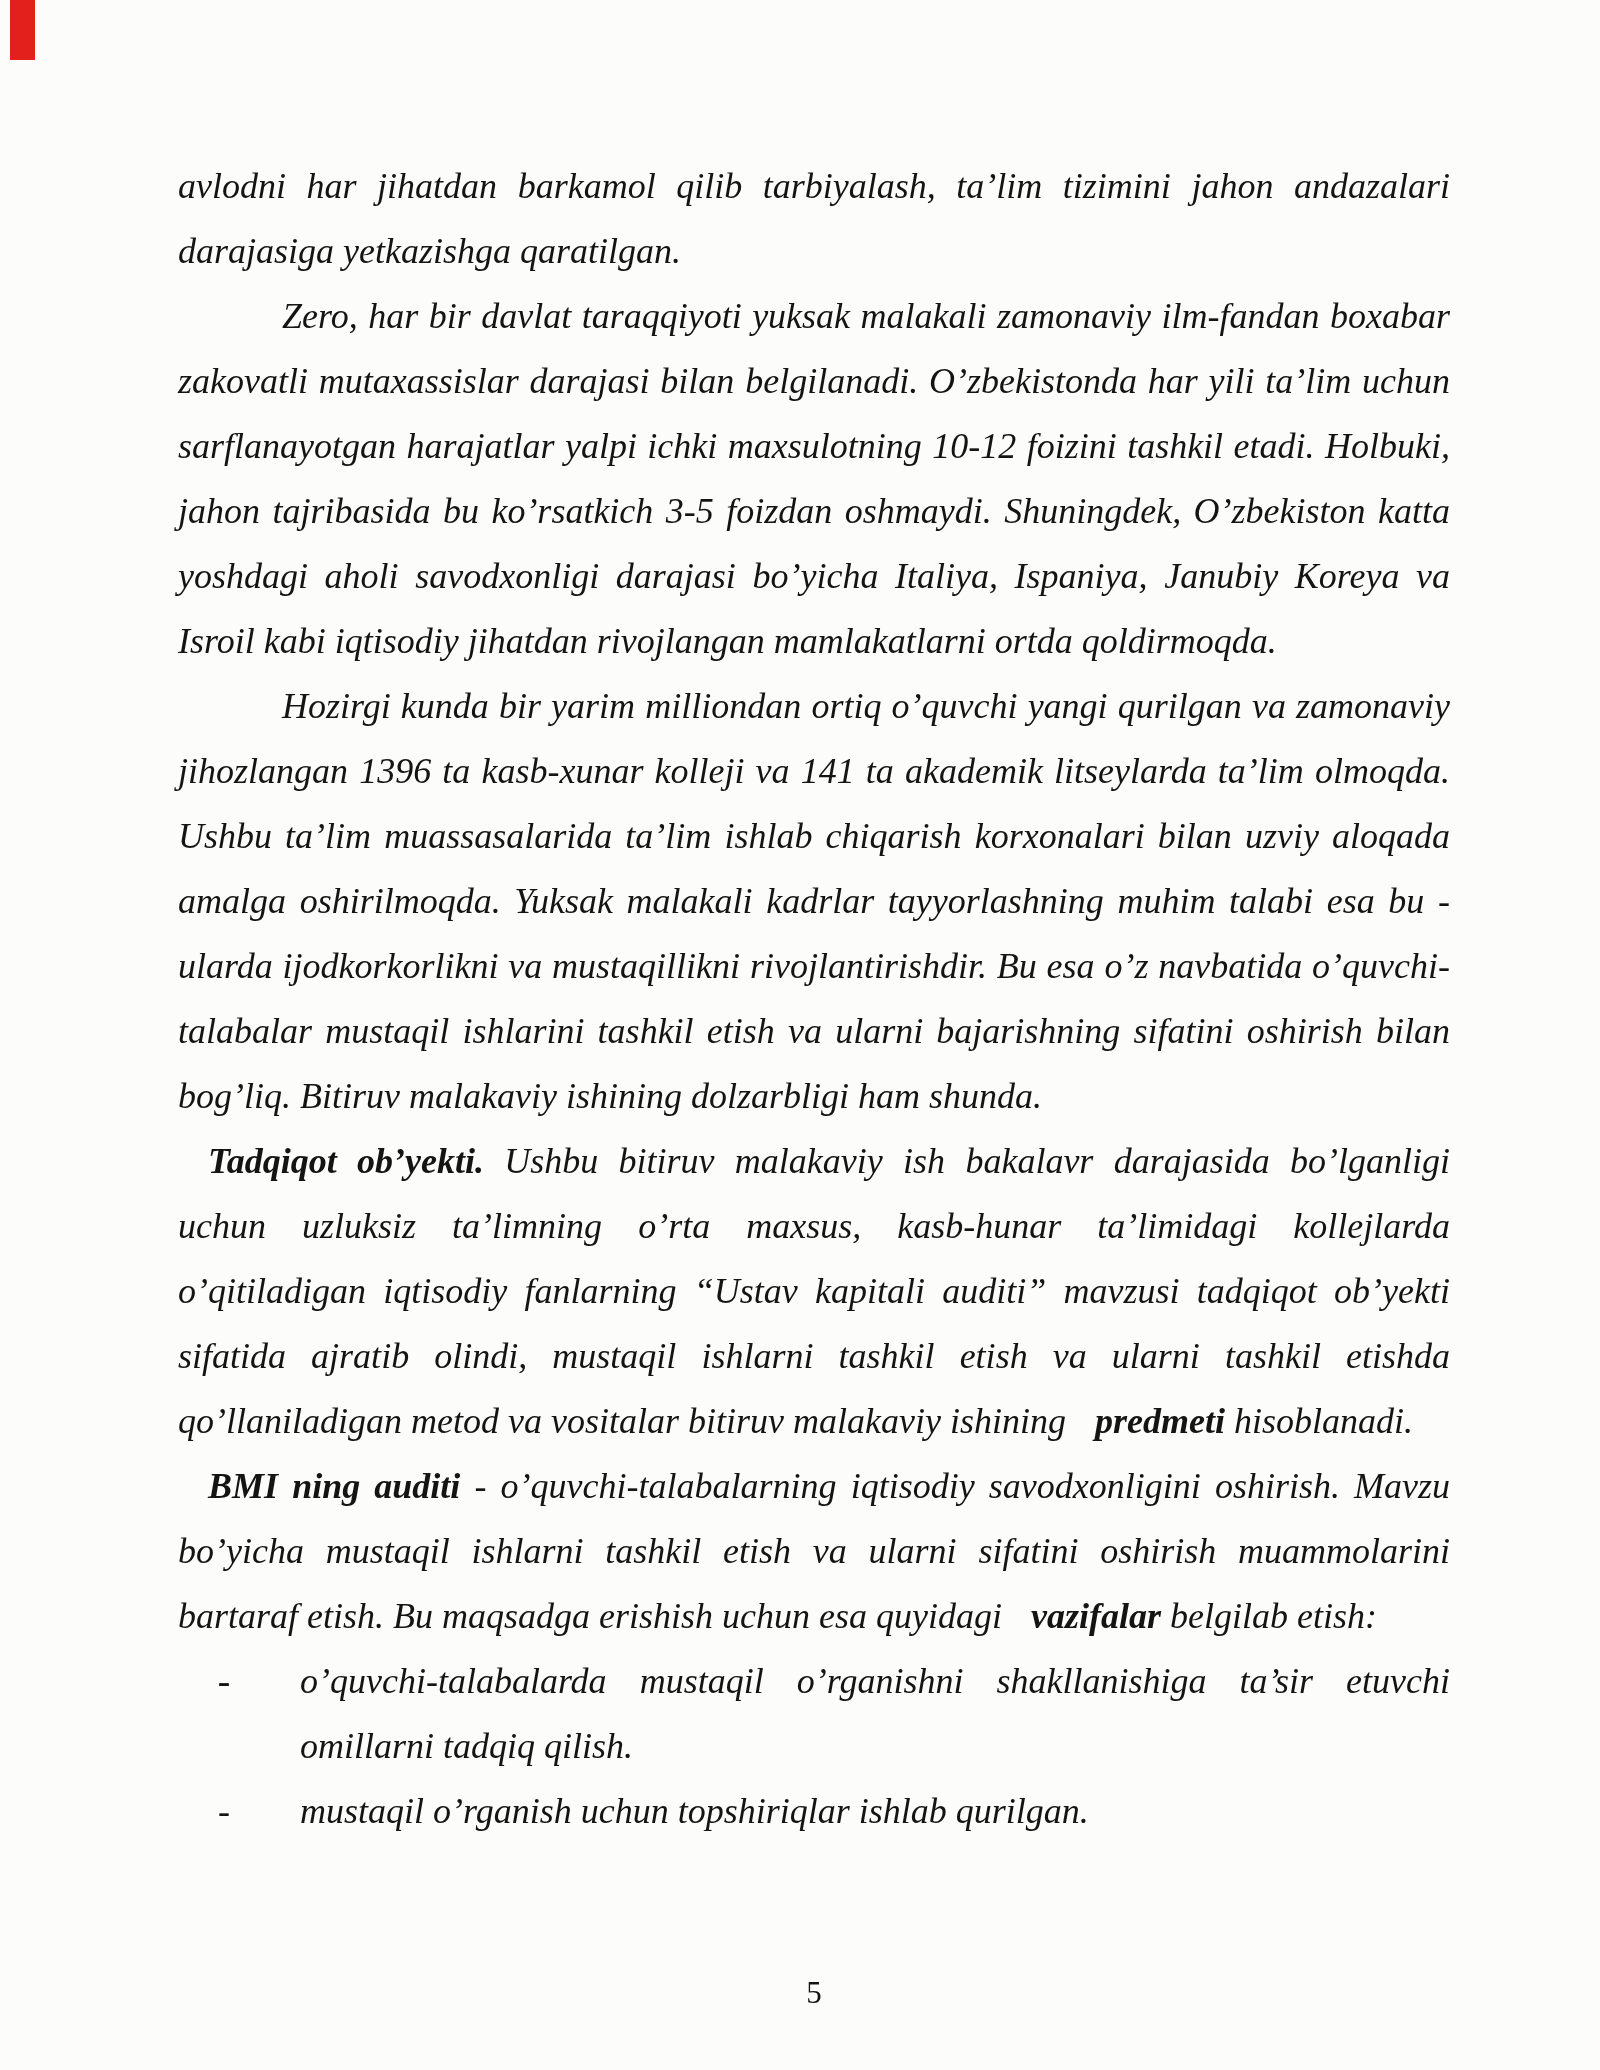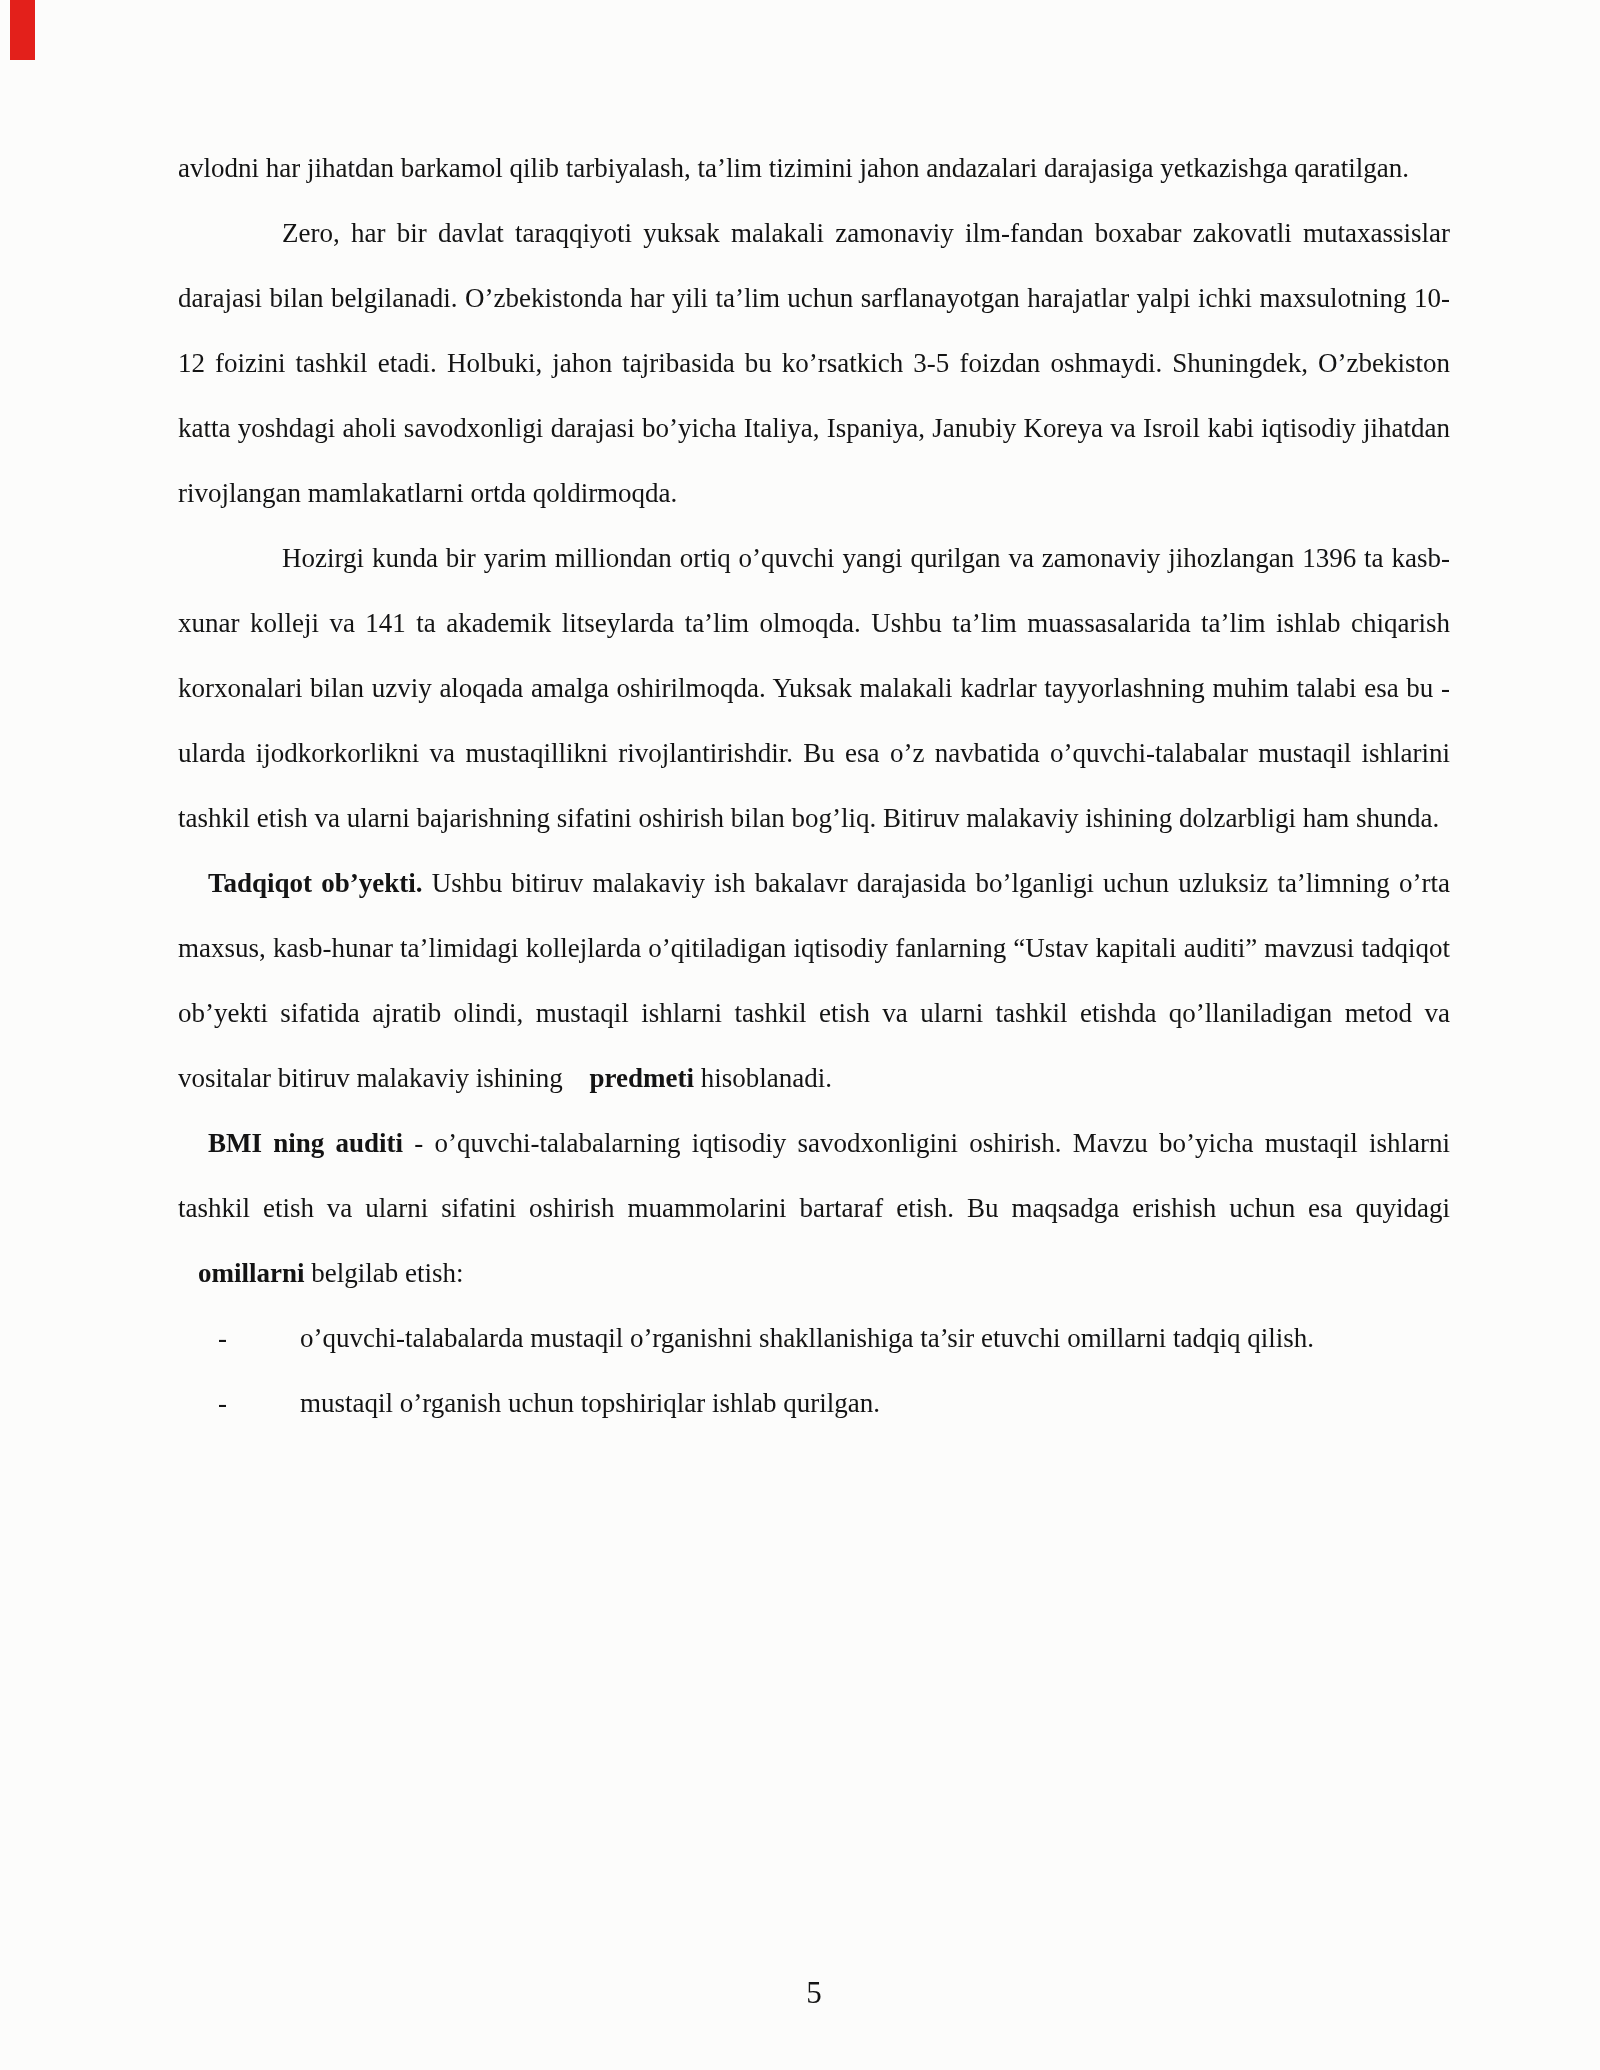--- a/index.html
+++ b/index.html
@@ -21,13 +21,14 @@
   .doc {
     position: absolute;
     left: 178px;
-    top: 136px;
+    top: 154px;
     width: 1272px;
     font-family: "Liberation Serif", "DejaVu Serif", serif;
-    font-size: 27px;
+    font-size: 36px;
     line-height: 65px;
     color: #141414;
     text-align: justify;
+    font-style: italic;
   }
   .para { margin: 0; }
   .para.indent { text-indent: 104px; }

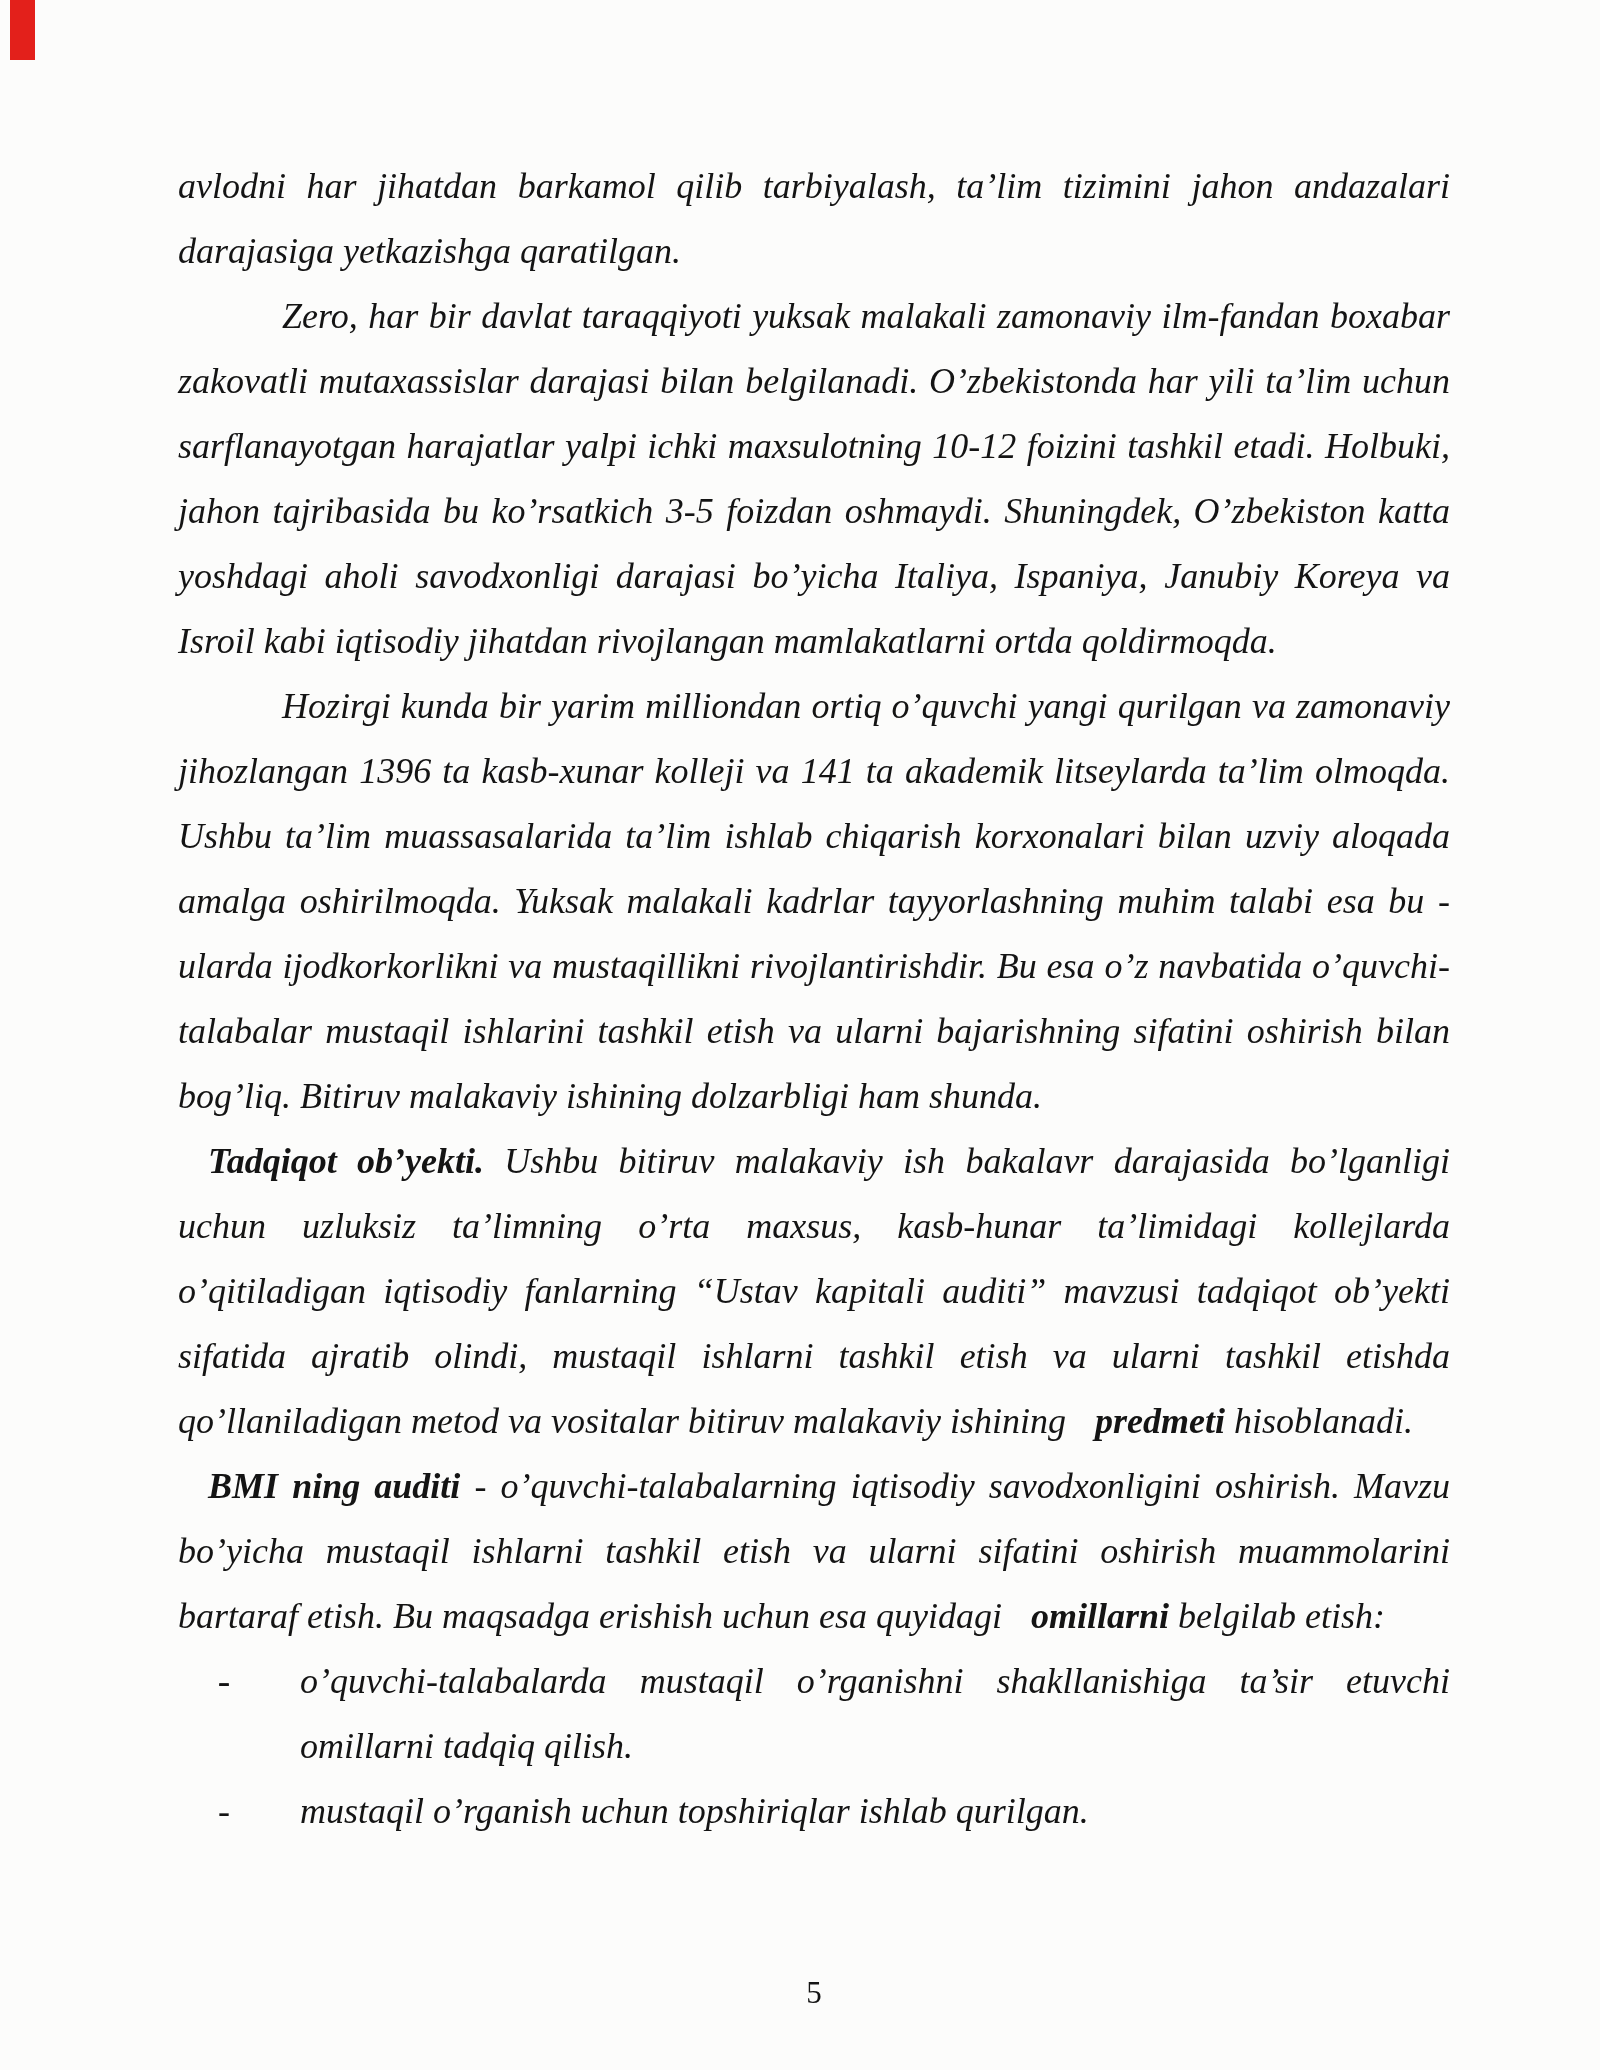--- a/index.html
+++ b/index.html
@@ -66,7 +66,7 @@
     <div class="para indent"><span>Zero, har bir davlat taraqqiyoti yuksak malakali zamonaviy ilm-fandan boxabar zakovatli mutaxassislar darajasi bilan belgilanadi. O’zbekistonda har yili ta’lim uchun sarflanayotgan harajatlar yalpi ichki maxsulotning 10-12 foizini tashkil etadi. Holbuki, jahon tajribasida bu ko’rsatkich 3-5 foizdan oshmaydi. Shuningdek, O’zbekiston katta yoshdagi aholi savodxonligi darajasi bo’yicha Italiya, Ispaniya, Janubiy Koreya va Isroil kabi iqtisodiy jihatdan rivojlangan mamlakatlarni ortda qoldirmoqda.</span></div>
     <div class="para indent"><span>Hozirgi kunda bir yarim milliondan ortiq o’quvchi yangi qurilgan va zamonaviy jihozlangan 1396 ta kasb-xunar kolleji va 141 ta akademik litseylarda ta’lim olmoqda. Ushbu ta’lim muassasalarida ta’lim ishlab chiqarish korxonalari bilan uzviy aloqada amalga oshirilmoqda. Yuksak malakali kadrlar tayyorlashning muhim talabi esa bu - ularda ijodkorkorlikni va mustaqillikni rivojlantirishdir. Bu esa o’z navbatida o’quvchi-talabalar mustaqil ishlarini tashkil etish va ularni bajarishning sifatini oshirish bilan bog’liq. Bitiruv malakaviy ishining dolzarbligi ham shunda.</span></div>
     <div class="para small-indent"><b>Tadqiqot ob’yekti.</b><span> Ushbu bitiruv malakaviy ish bakalavr darajasida bo’lganligi uchun uzluksiz ta’limning o’rta maxsus, kasb-hunar ta’limidagi kollejlarda o’qitiladigan iqtisodiy fanlarning “Ustav kapitali auditi” mavzusi tadqiqot ob’yekti sifatida ajratib olindi, mustaqil ishlarni tashkil etish va ularni tashkil etishda qo’llaniladigan metod va vositalar bitiruv malakaviy ishining </span><b>predmeti</b><span> hisoblanadi.</span></div>
-    <div class="para small-indent"><b>BMI ning auditi</b><span> - o’quvchi-talabalarning iqtisodiy savodxonligini oshirish. Mavzu bo’yicha mustaqil ishlarni tashkil etish va ularni sifatini oshirish muammolarini bartaraf etish. Bu maqsadga erishish uchun esa quyidagi </span><b>omillarni</b><span> belgilab etish:</span></div>
+    <div class="para small-indent"><b>BMI ning auditi</b><span> - o’quvchi-talabalarning iqtisodiy savodxonligini oshirish. Mavzu bo’yicha mustaqil ishlarni tashkil etish va ularni sifatini oshirish muammolarini bartaraf etish. Bu maqsadga erishish uchun esa quyidagi </span><b>vazifalar</b><span> belgilab etish:</span></div>
     <div class="list-item"><span class="dash">-</span></div>
     <div class="list-item"><span class="dash">-</span><span>o’quvchi-talabalarda mustaqil o’rganishni shakllanishiga ta’sir etuvchi omillarni tadqiq qilish.</span></div>
     <div class="list-item"><span class="dash">-</span><span>mustaqil o’rganish uchun topshiriqlar ishlab qurilgan.</span></div>

